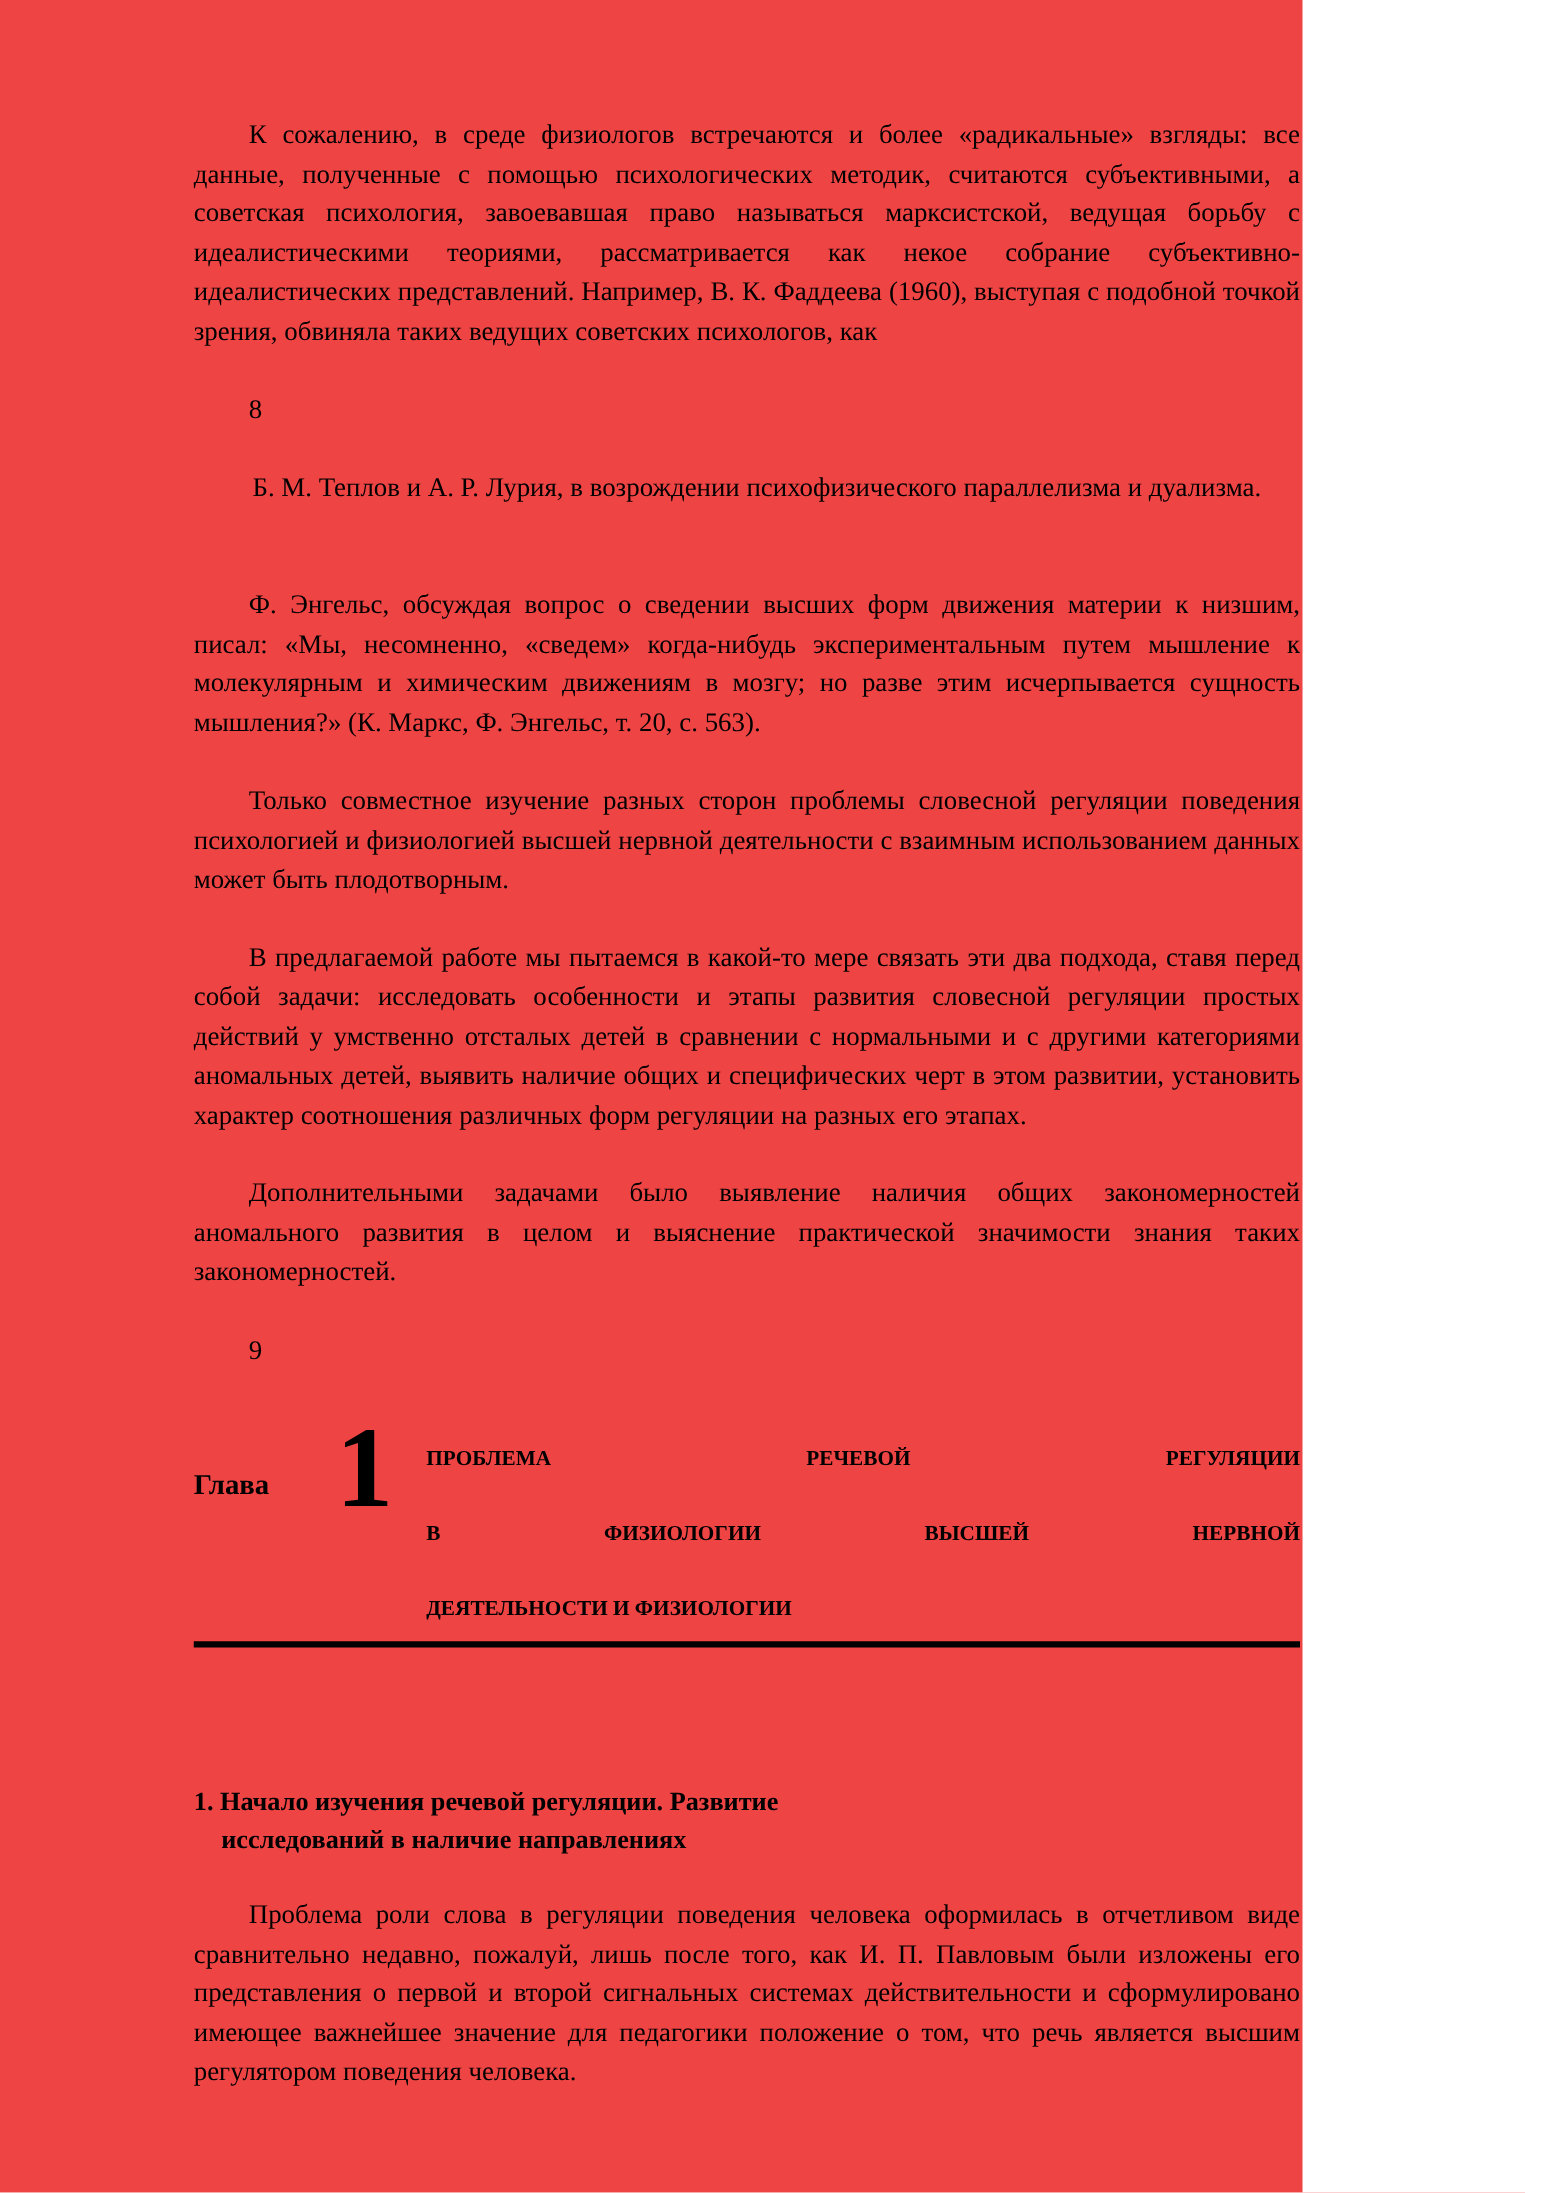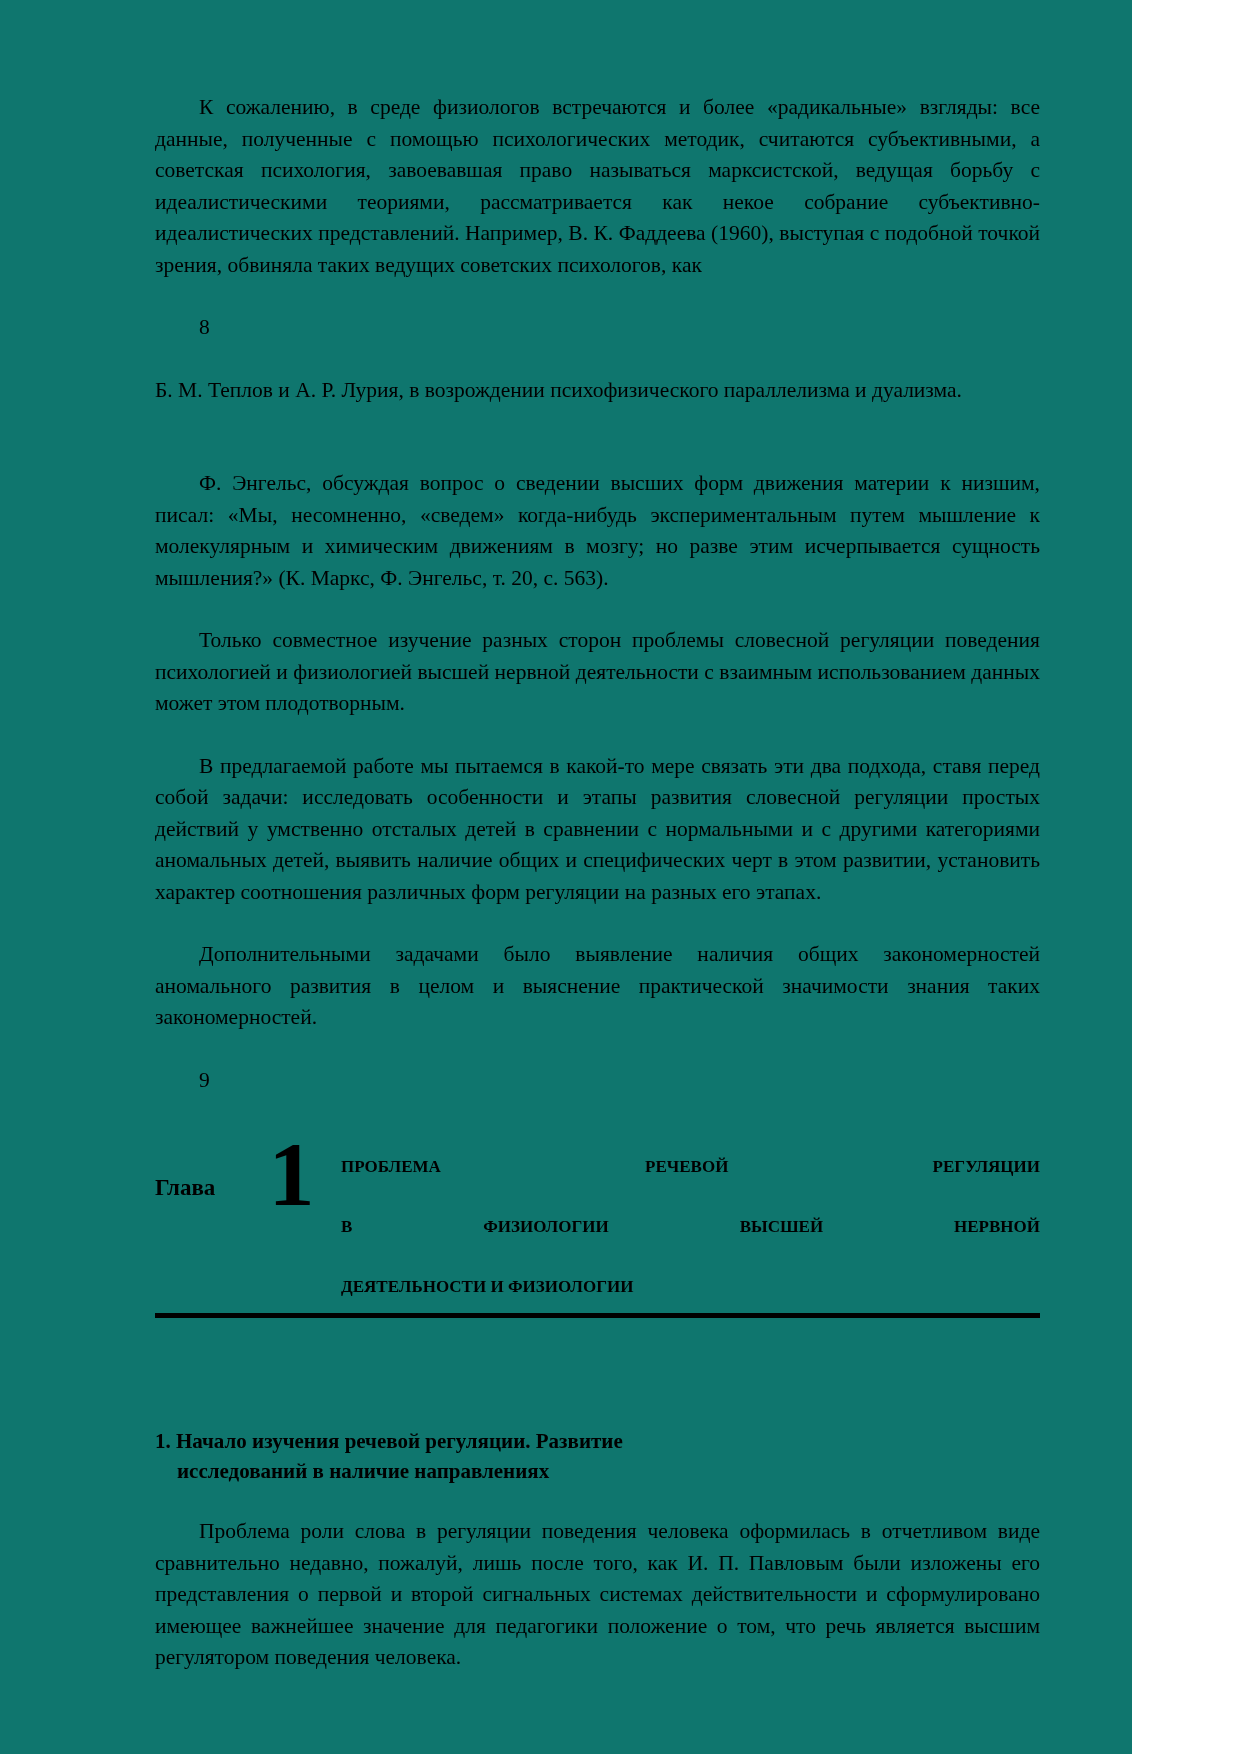--- a/index.html
+++ b/index.html
@@ -19,9 +19,9 @@
   .page {
     position: absolute;
     top: 0; left: 0;
-    width: 1132px;
+    width: 1042px;
     height: 1754px;
-    background: #0f766e;
+    background: #ef4444;
   }
 
   .content {

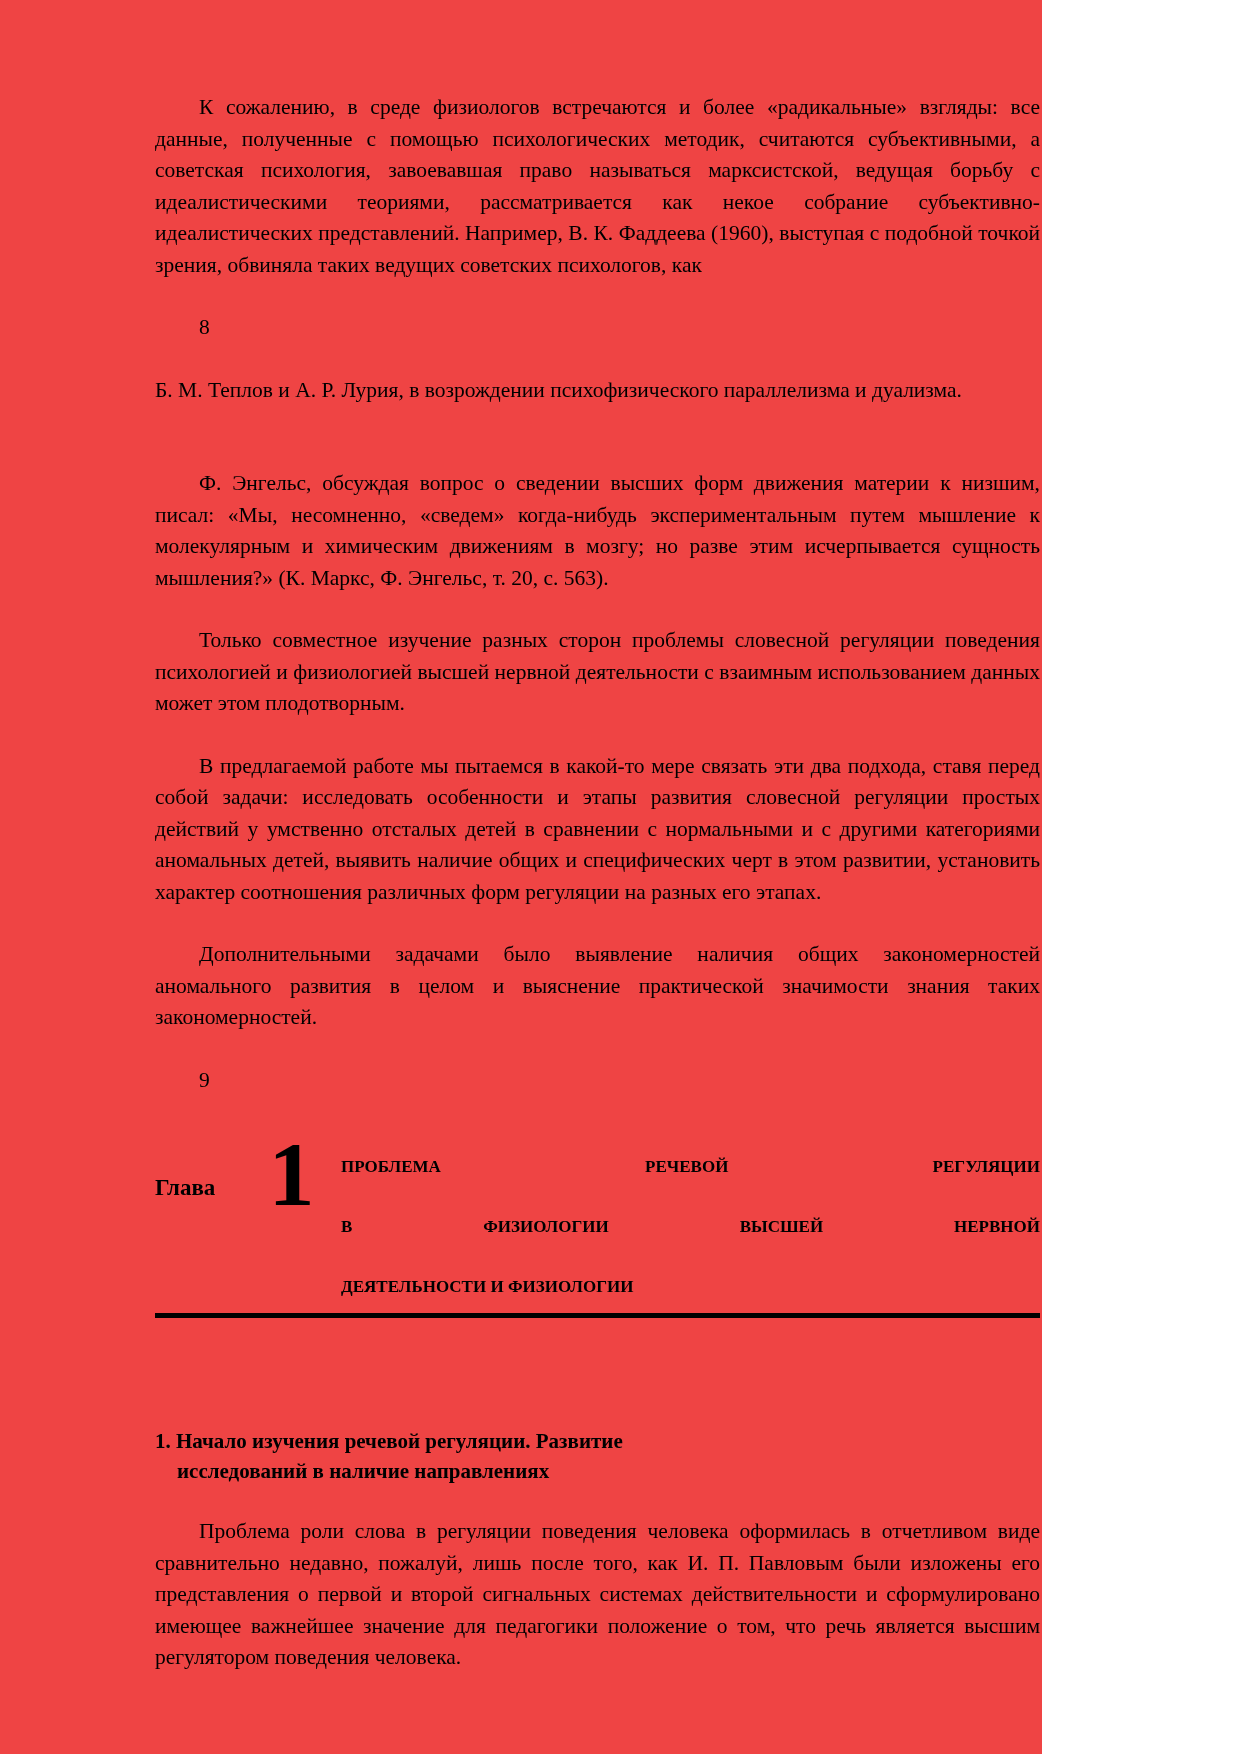--- a/index.html
+++ b/index.html
@@ -44,6 +44,7 @@
 
   p.body-par.no-indent {
     text-indent: 0;
+    margin-left: 47px;
   }
 
   

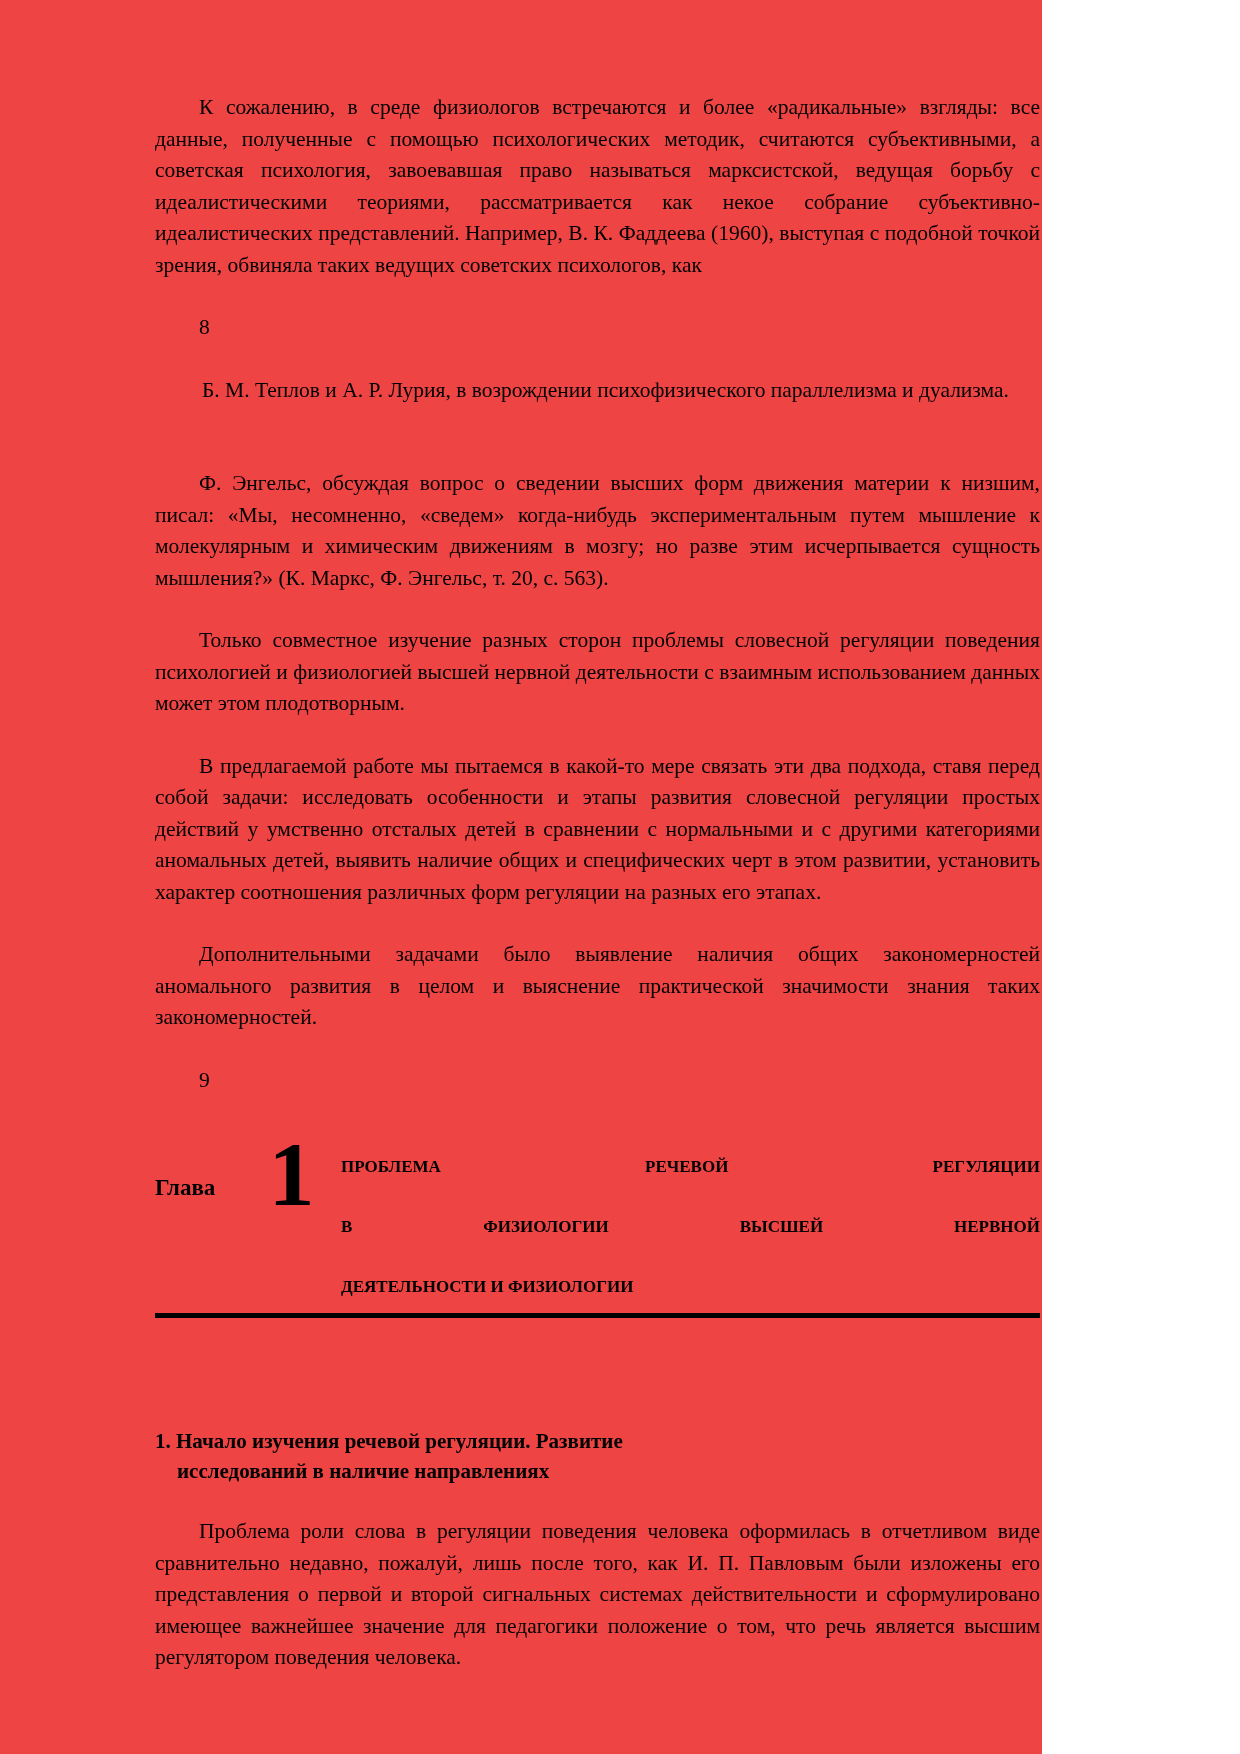--- a/index.html
+++ b/index.html
@@ -158,7 +158,7 @@
 
     <div class="par-gap"></div>
 
-    <p class="body-par">Только совместное изучение разных сторон проблемы словесной регуляции поведения психологией и физиологией высшей нервной деятельности с взаимным использованием данных может этом плодотворным.</p>
+    <p class="body-par">Только совместное изучение разных сторон проблемы словесной регуляции поведения психологией и физиологией высшей нервной деятельности с взаимным использованием данных может быть плодотворным.</p>
 
     <div class="par-gap"></div>
 

